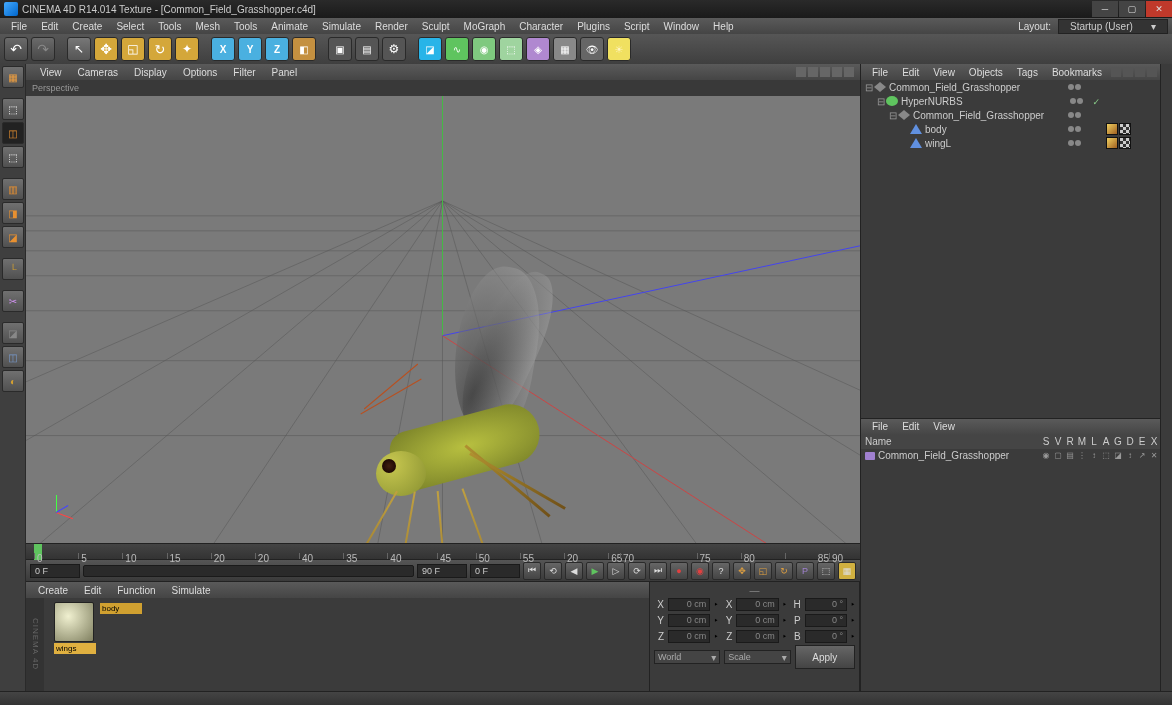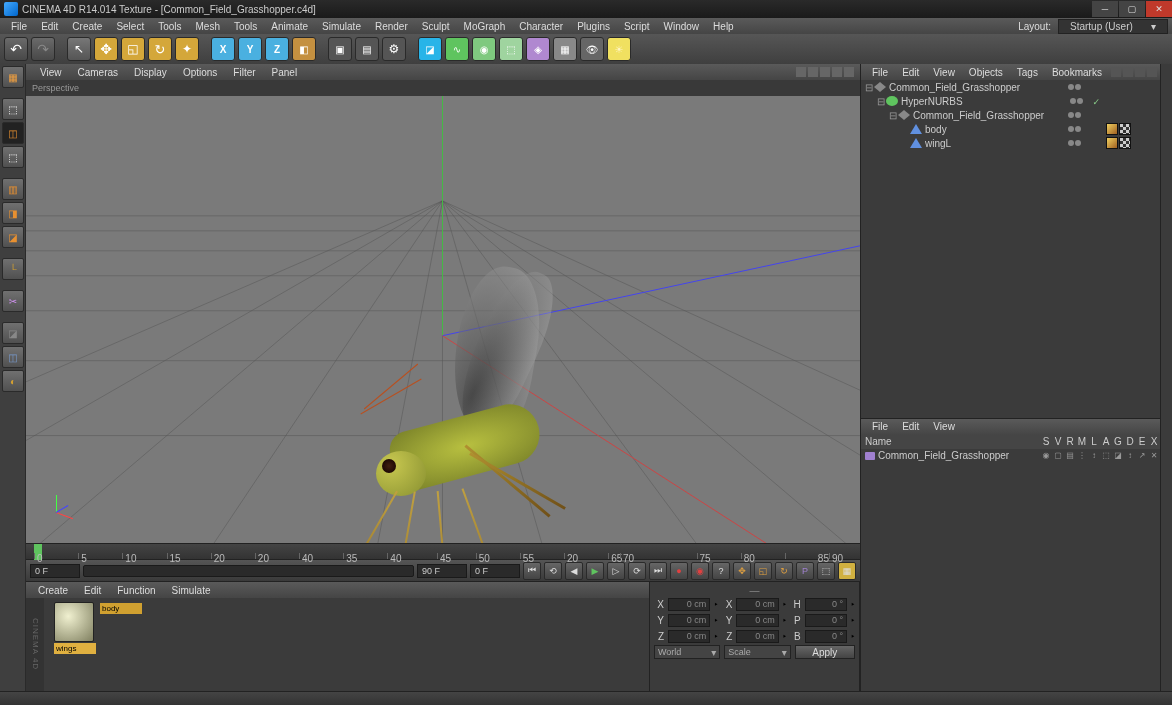--- a/index.html
+++ b/index.html
@@ -108,7 +108,7 @@
 .coord-lbl { width: 10px; color: #ccc; text-align: right; }
 .coord-in { flex:1; height: 13px; background: #2a2a2a; border: 1px solid #1a1a1a; color: #888; padding: 0 3px; font-size: 9px; display:flex; align-items:center; justify-content:flex-end; }
 .coord-dd { flex:1; height: 14px; background: #444; border: 1px solid #222; color: #aaa; padding: 0 3px; font-size: 9px; display:flex; align-items:center; justify-content:space-between; }
-.apply-btn { height: 14px; background: linear-gradient(#666,#444); border:1px solid #222; color:#ddd; flex:1; display:flex; align-items:center; justify-content:center; }
+.apply-btn { height: 24px; background: linear-gradient(#666,#444); border:1px solid #222; color:#ddd; flex:1; display:flex; align-items:center; justify-content:center; }
 .right-col { width: 300px; background: #3b3b3b; display: flex; flex-direction: column; border-left: 1px solid #222; }
 .obj-panel { flex: 1.3; display: flex; flex-direction: column; border-bottom: 1px solid #222; }
 .obj-hdr { height: 16px; background: linear-gradient(#5a5a5a,#454545); display:flex; align-items:center; color:#ddd; padding-left:4px; }

